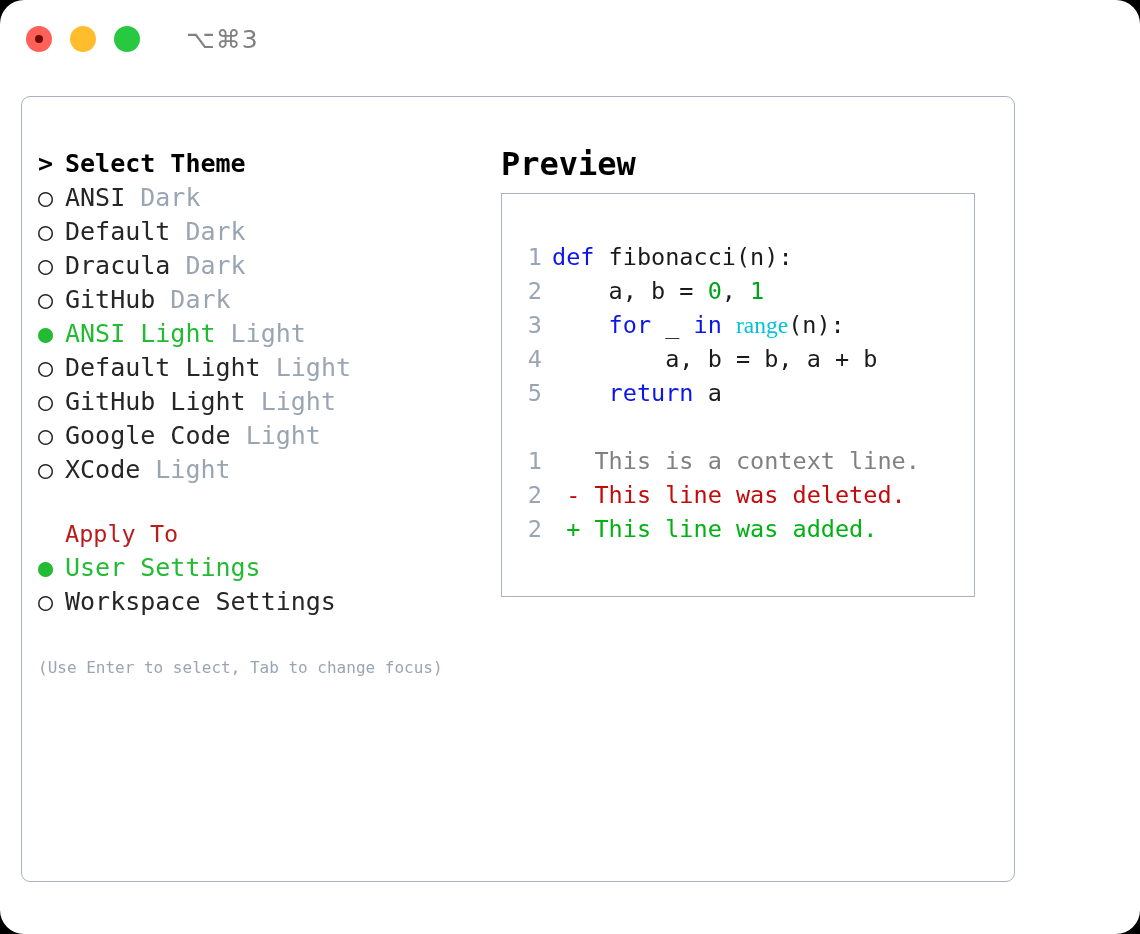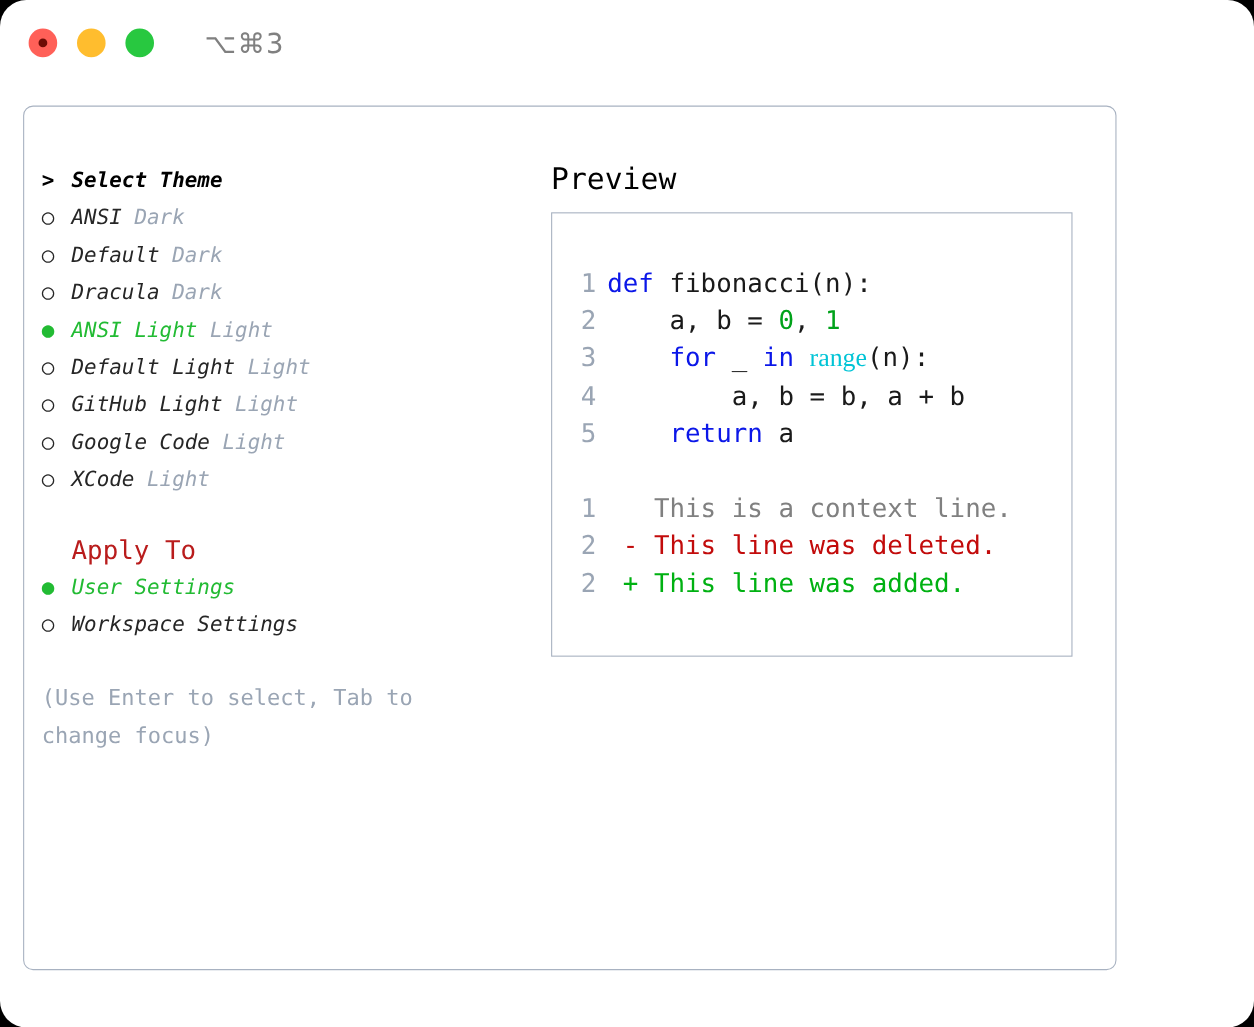--- a/index.html
+++ b/index.html
@@ -92,10 +92,9 @@
   .row {
     height: 34px;
     line-height: 34px;
-    font-size: 19px;
+    font-size: 25px;
     white-space: nowrap;
     color: #262626;
-    font-style: italic;
   }
   .heading {
     font-weight: bold;

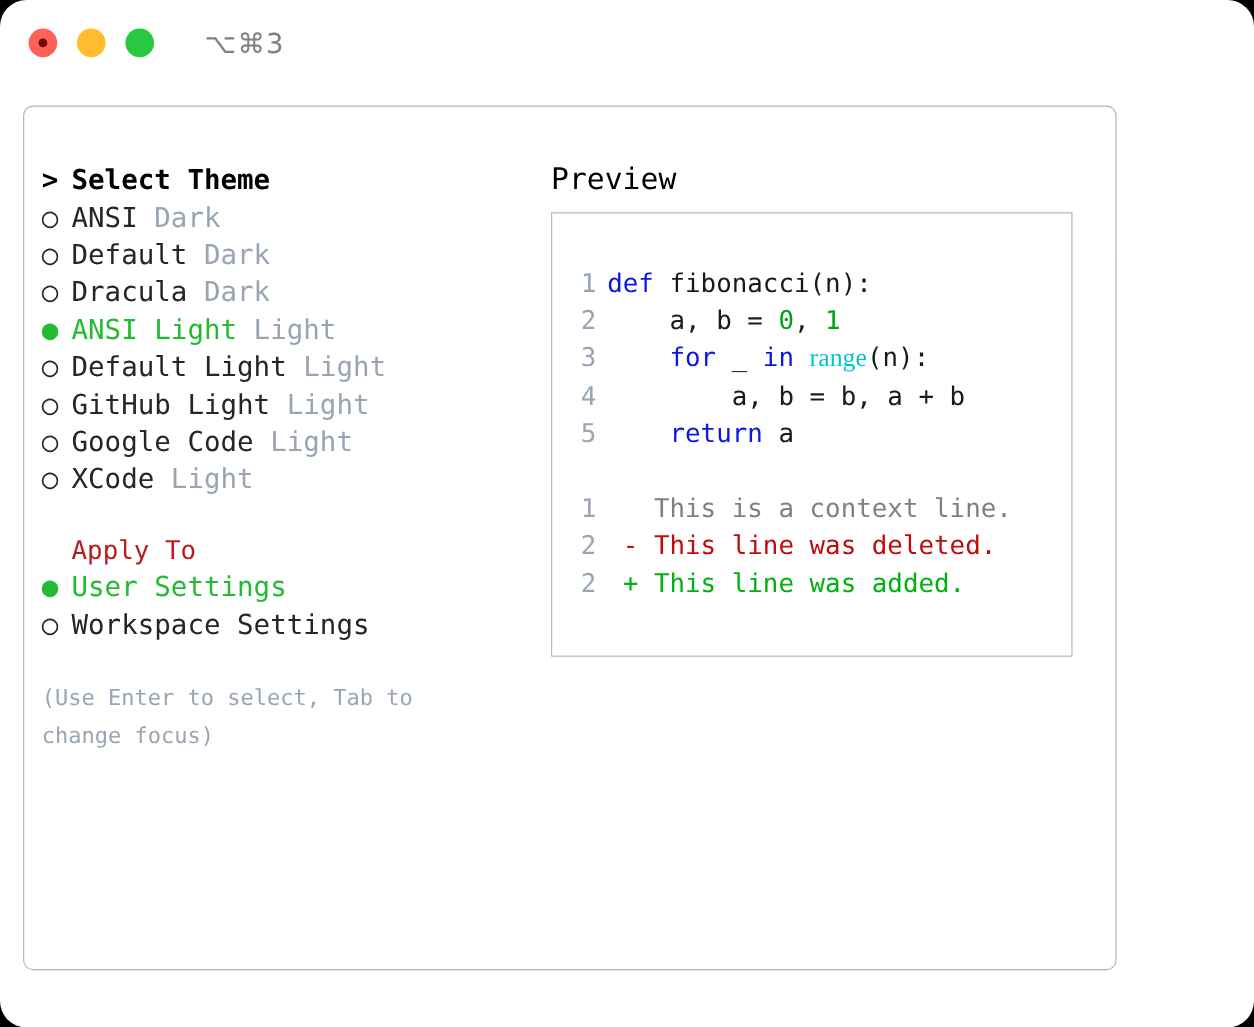--- a/index.html
+++ b/index.html
@@ -139,9 +139,9 @@
     width: 490px;
   }
   .preview-title {
-    font-size: 27px;
-    line-height: 34px;
-    font-weight: normal;
+    font-size: 32px;
+    line-height: 34px;
+    font-weight: bold;
     color: #000000;
   }
   .preview-box {

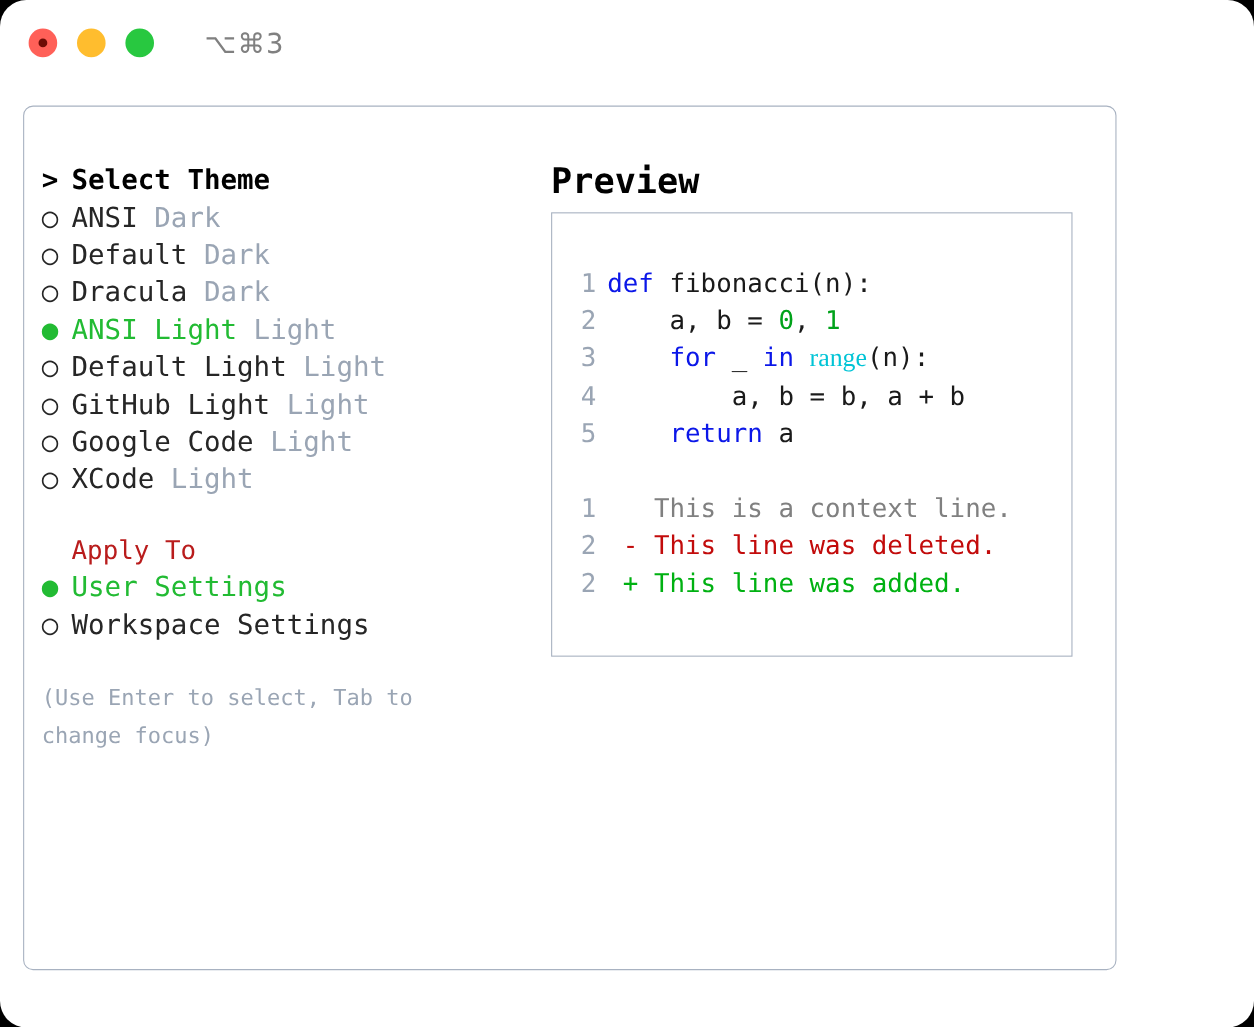--- a/index.html
+++ b/index.html
@@ -204,6 +204,7 @@
             <div class="row"><span class="marker bullet-empty">○</span><span>ANSI</span><span class="suffix"> Dark</span></div>
             <div class="row"><span class="marker bullet-empty">○</span><span>Default</span><span class="suffix"> Dark</span></div>
             <div class="row"><span class="marker bullet-empty">○</span><span>Dracula</span><span class="suffix"> Dark</span></div>
+            <div class="row"><span class="marker bullet-empty">○</span><span>GitHub</span><span class="suffix"> Dark</span></div>
             <div class="row"><span class="marker bullet-full">●</span><span class="sel">ANSI Light</span><span class="suffix"> Light</span></div>
             <div class="row"><span class="marker bullet-empty">○</span><span>Default Light</span><span class="suffix"> Light</span></div>
             <div class="row"><span class="marker bullet-empty">○</span><span>GitHub Light</span><span class="suffix"> Light</span></div>

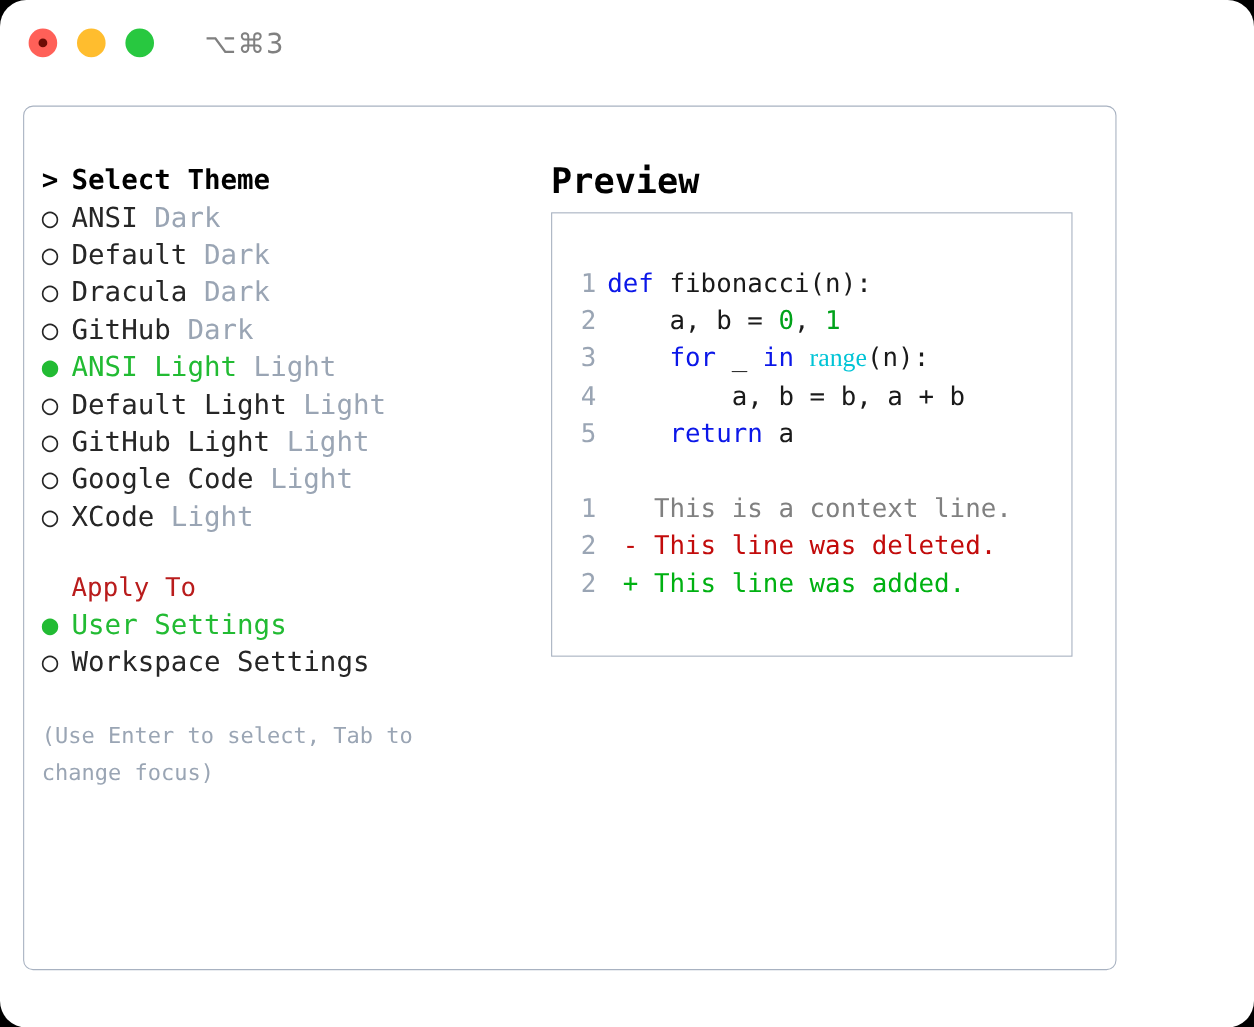--- a/index.html
+++ b/index.html
@@ -125,7 +125,7 @@
 
   .hint {
     margin-top: 32px;
-    font-size: 20px;
+    font-size: 16px;
     line-height: 34px;
     color: #9aa5b4;
     width: 410px;

